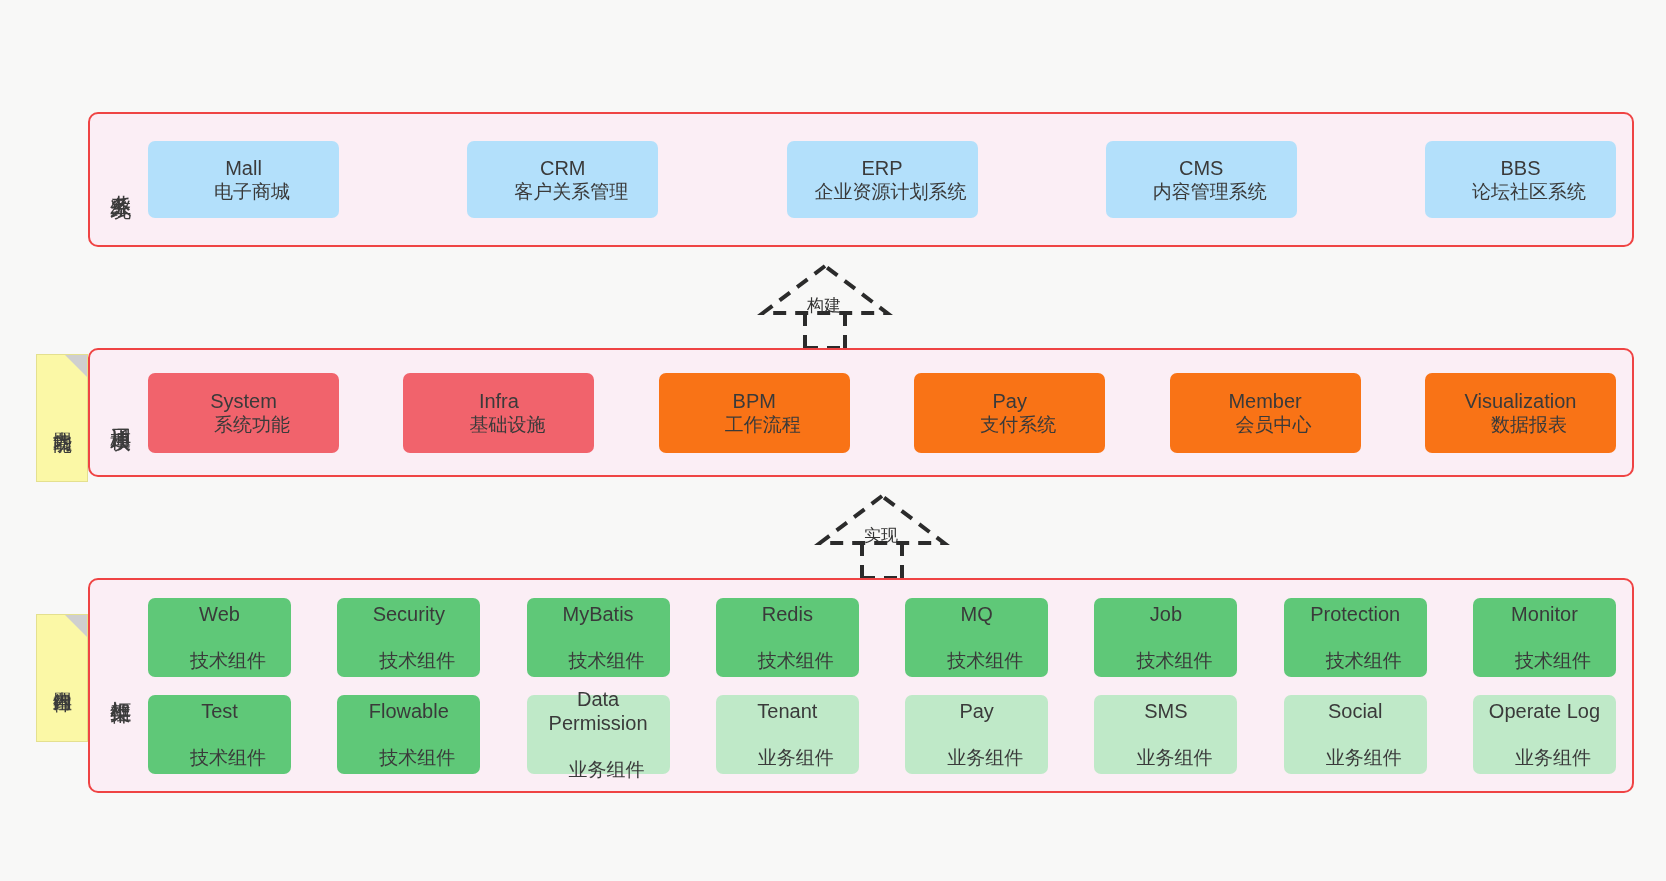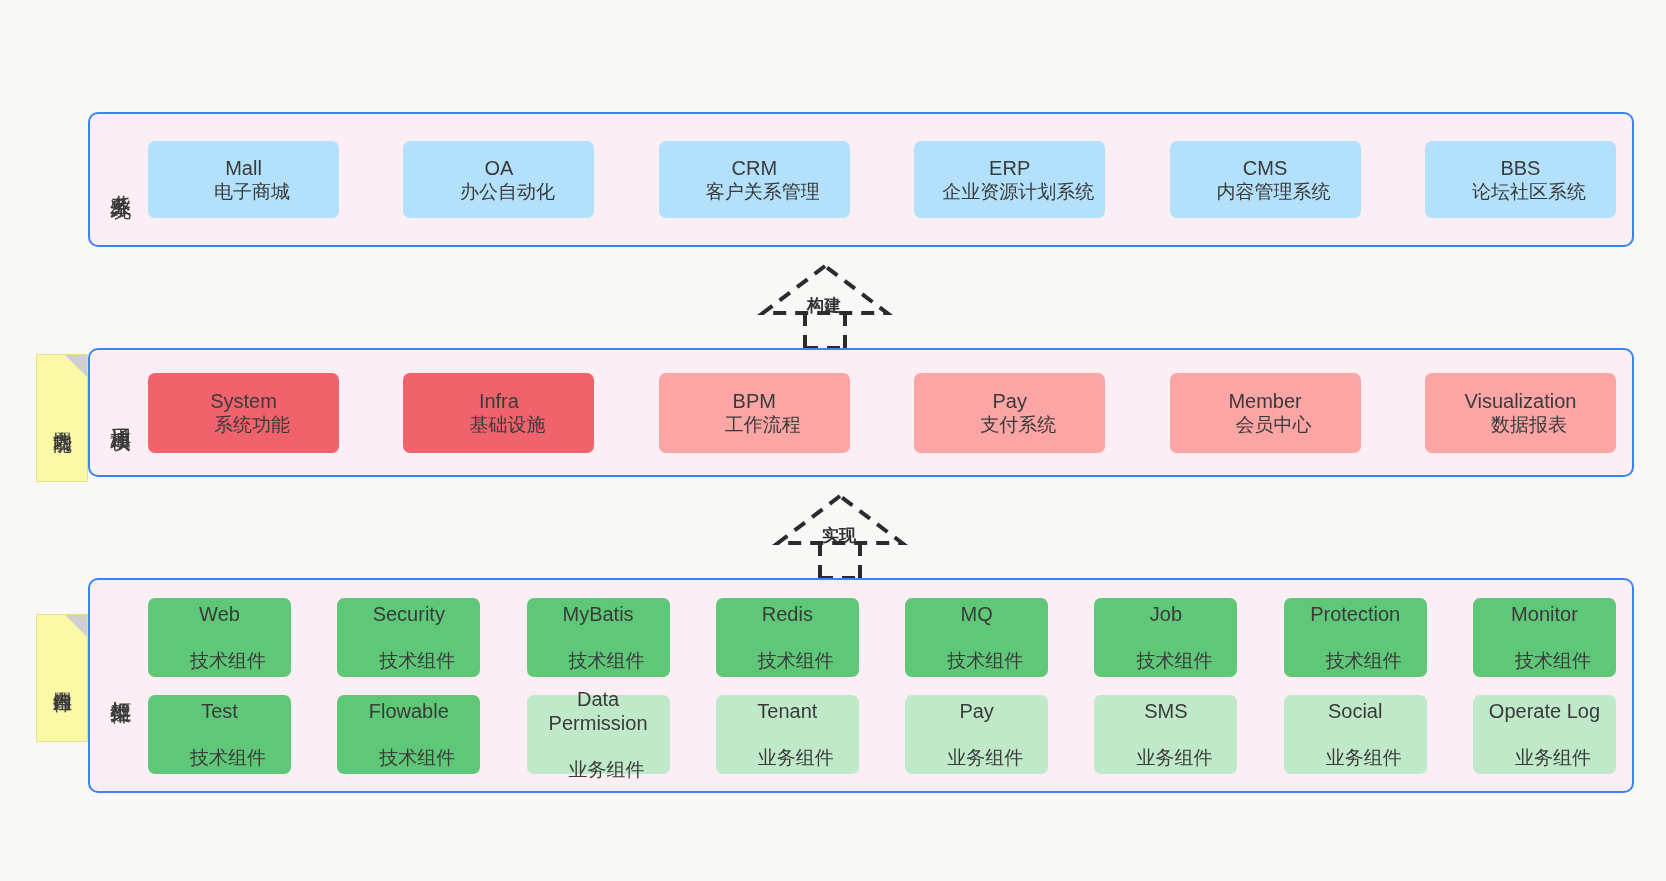--- a/index.html
+++ b/index.html
@@ -26,7 +26,7 @@
   .layer {
     position: absolute;
     background: #fbeef5;
-    border: 2px solid #3b82f6;
+    border: 2px solid #ef4444;
     border-radius: 10px;
     box-sizing: border-box;
     display: flex;

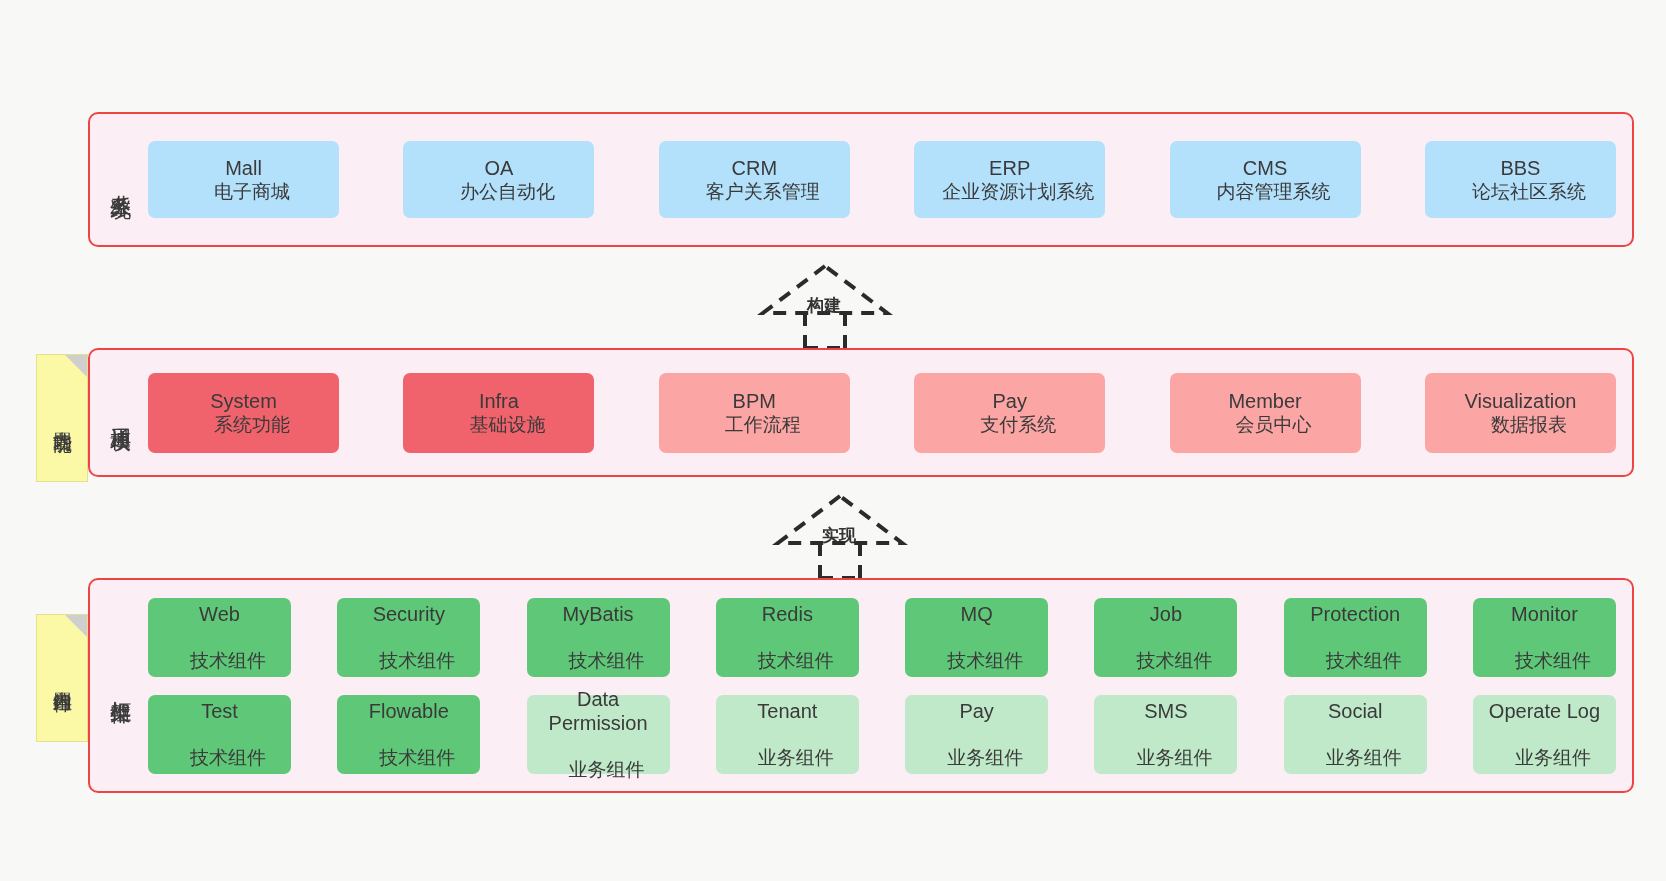--- a/index.html
+++ b/index.html
@@ -161,10 +161,6 @@
             <div class="cn">电子商城</div>
           </div>
           <div class="card biz-card card-blue">
-            <div class="en">OA</div>
-            <div class="cn">办公自动化</div>
-          </div>
-          <div class="card biz-card card-blue">
             <div class="en">CRM</div>
             <div class="cn">客户关系管理</div>
           </div>

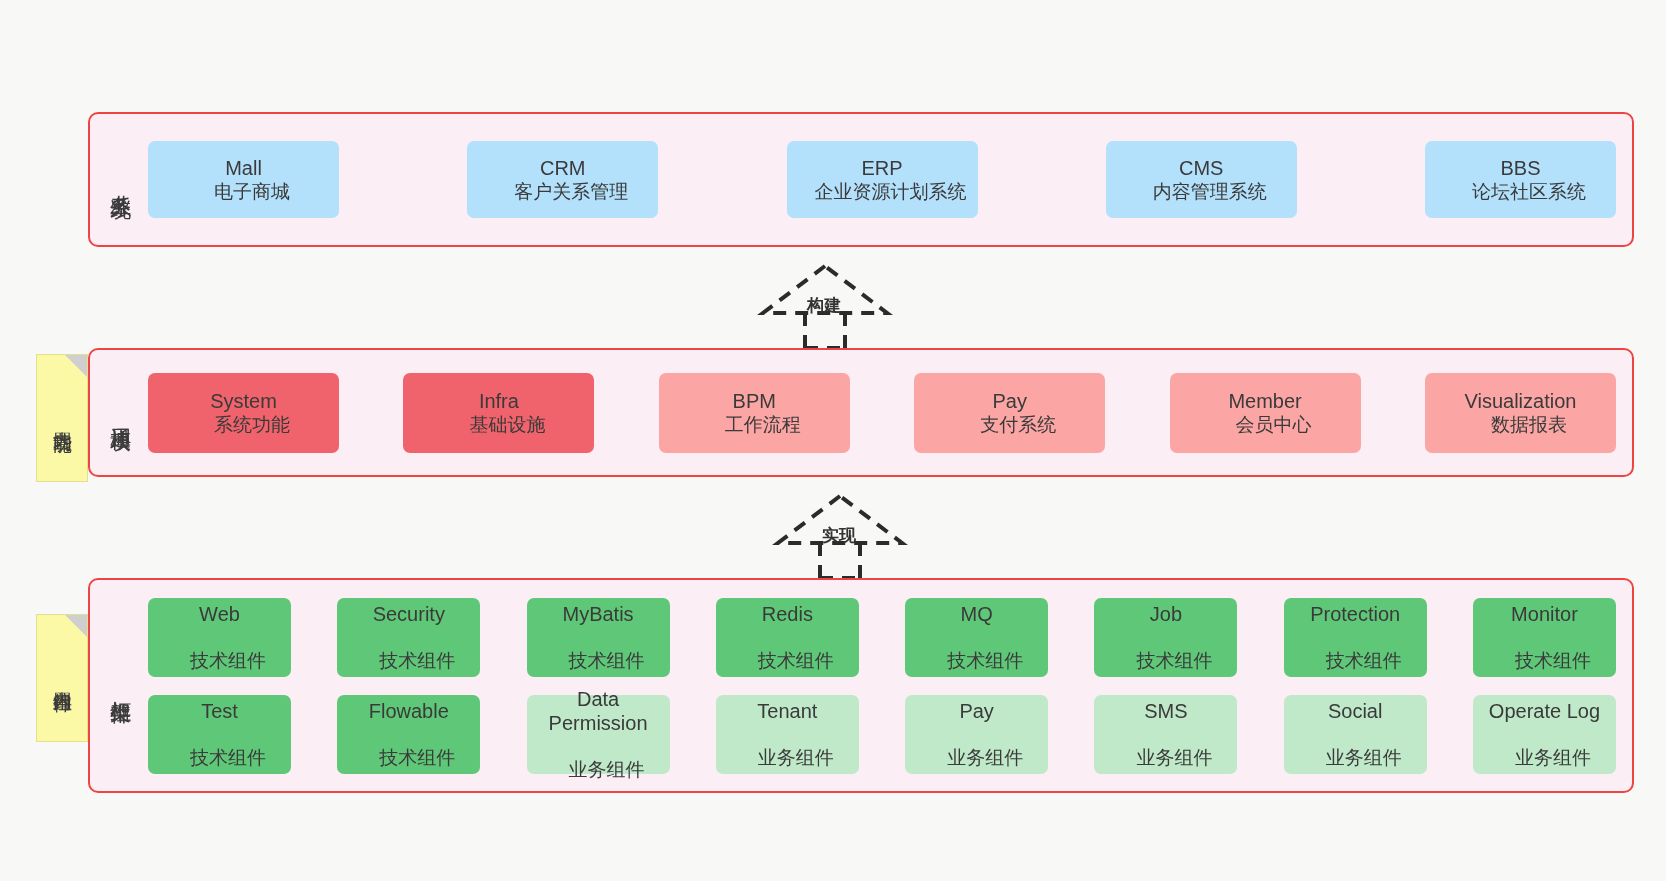--- a/index.html
+++ b/index.html
@@ -136,7 +136,6 @@
   
   .connector {
     position: absolute;
-    font-weight: bold;
   }
   .connector svg { display: block; overflow: visible; }
   .connector-label {

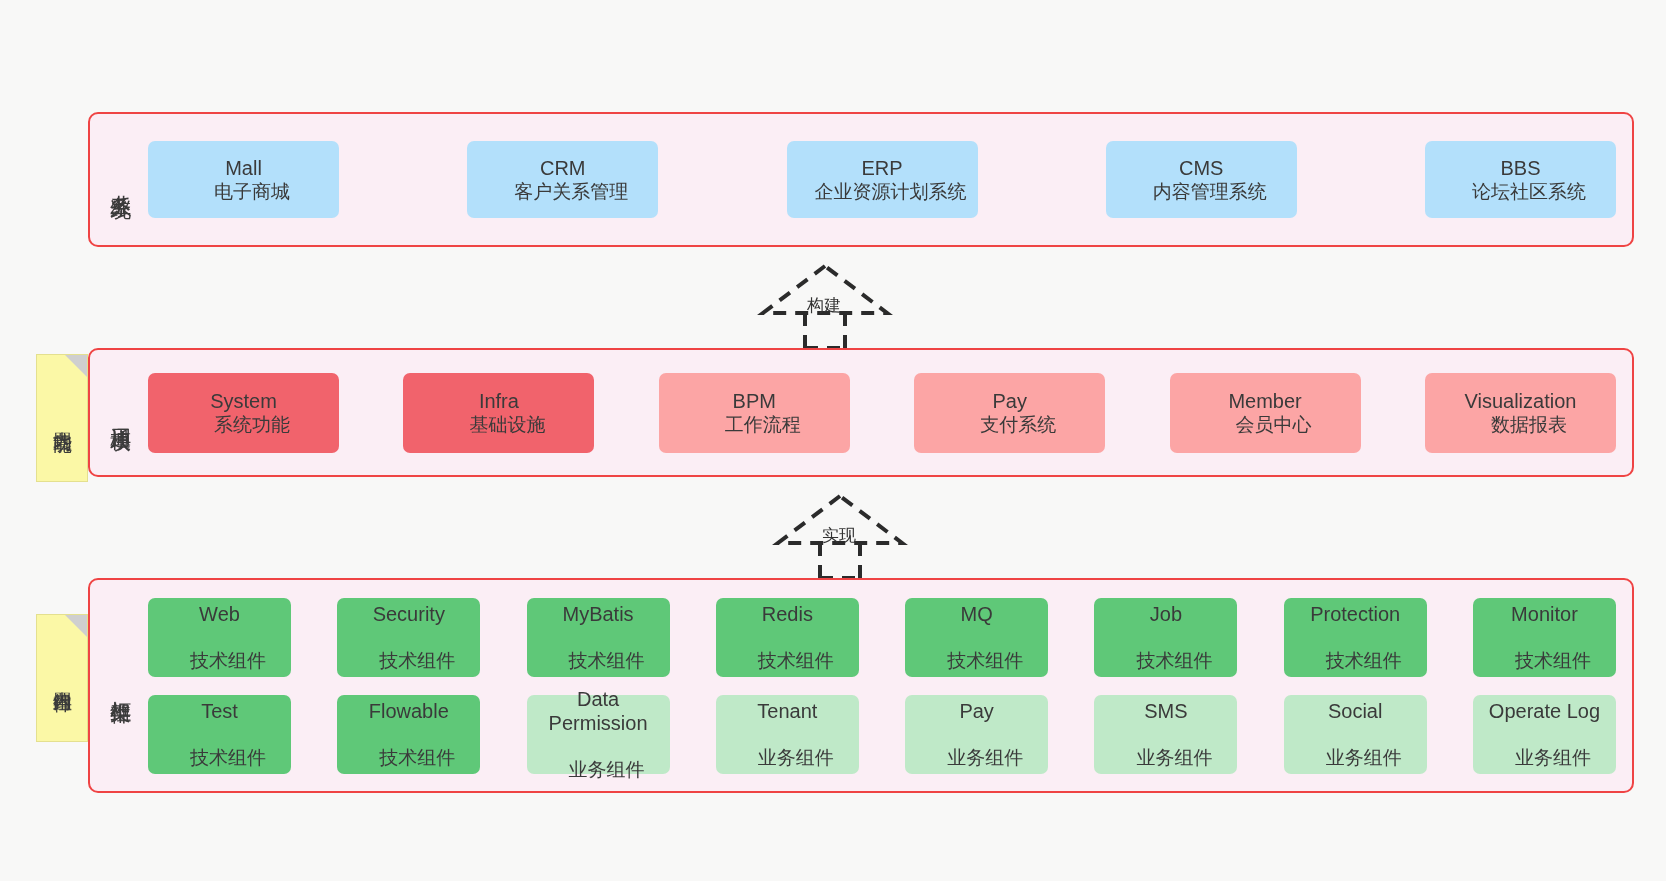--- a/index.html
+++ b/index.html
@@ -95,7 +95,7 @@
 
   .card-blue { background: #b3e0fb; }
   .card-red-strong { background: #f1636c; text-align: right; }
-  .card-red-light { background: #fca5a5; }
+  .card-red-light { background: #f97316; }
   .card-green-strong { background: #5fc878; }
   .card-green-light { background: #bfe9c8; }
 

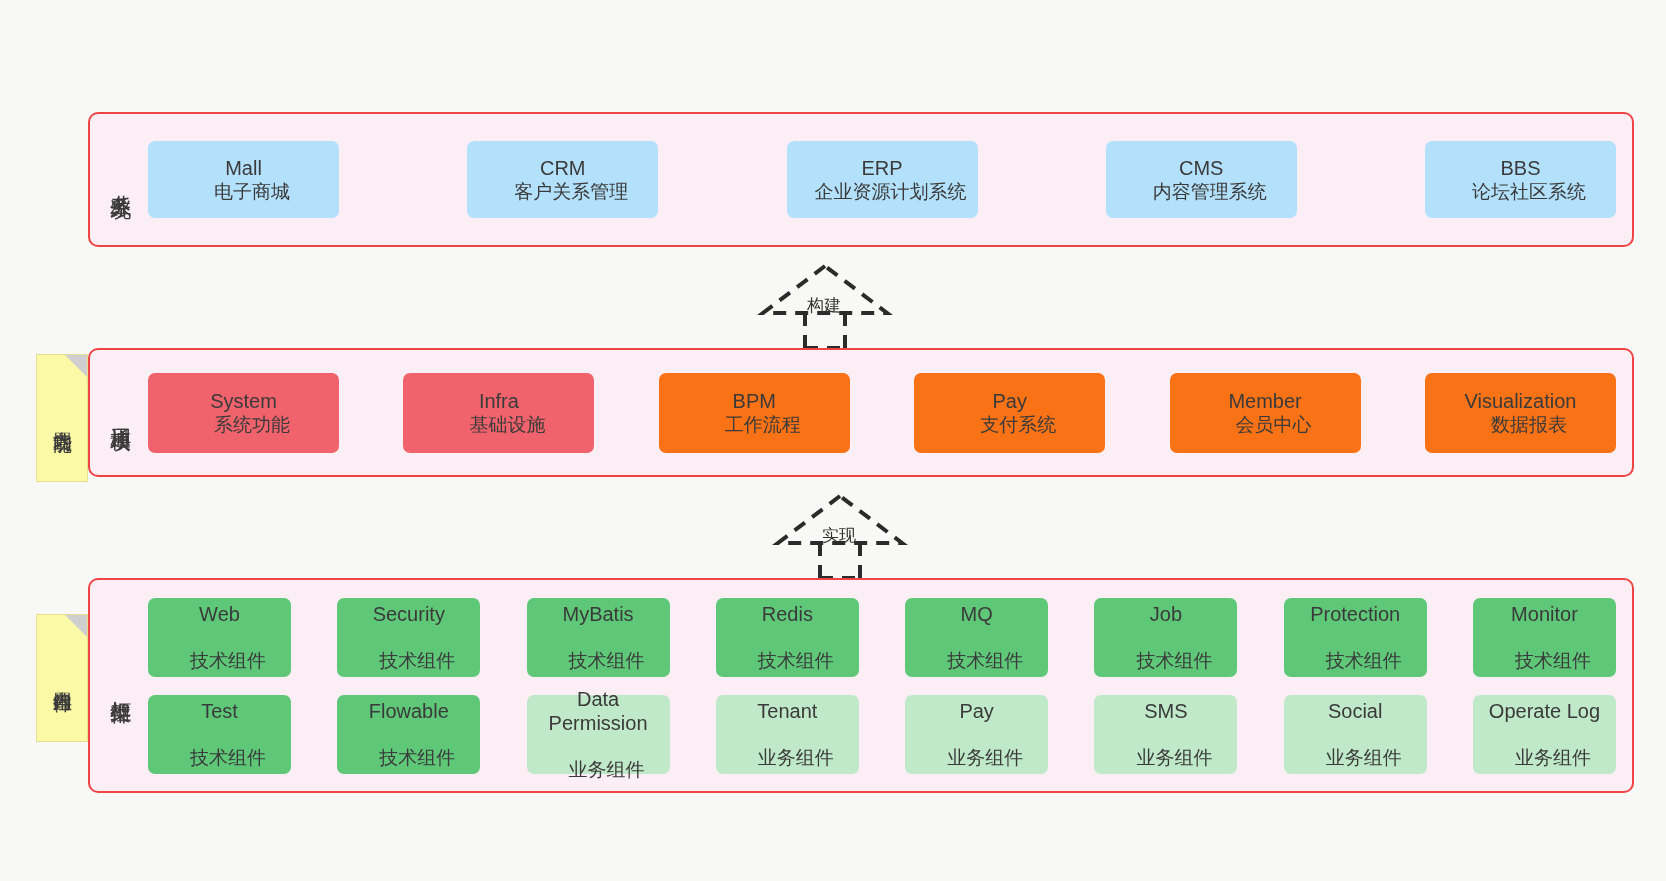--- a/index.html
+++ b/index.html
@@ -224,7 +224,7 @@
     </div>
   </div>
 
-  <div class="connector" style="left:770px; top:488px; width:150px; height:92px;">
+  <div class="connector" style="left:812px; top:488px; width:150px; height:92px;">
     <svg width="150" height="92" viewBox="0 0 150 92">
       <path d="M70 8 L8 55 L132 55 Z" fill="none" stroke="#2b2b2b" stroke-width="4" stroke-dasharray="13,9" stroke-linecap="butt"></path>
       <path d="M50 55 L50 92 M90 55 L90 92 M50 90 L90 90" fill="none" stroke="#2b2b2b" stroke-width="4" stroke-dasharray="13,9"></path>

